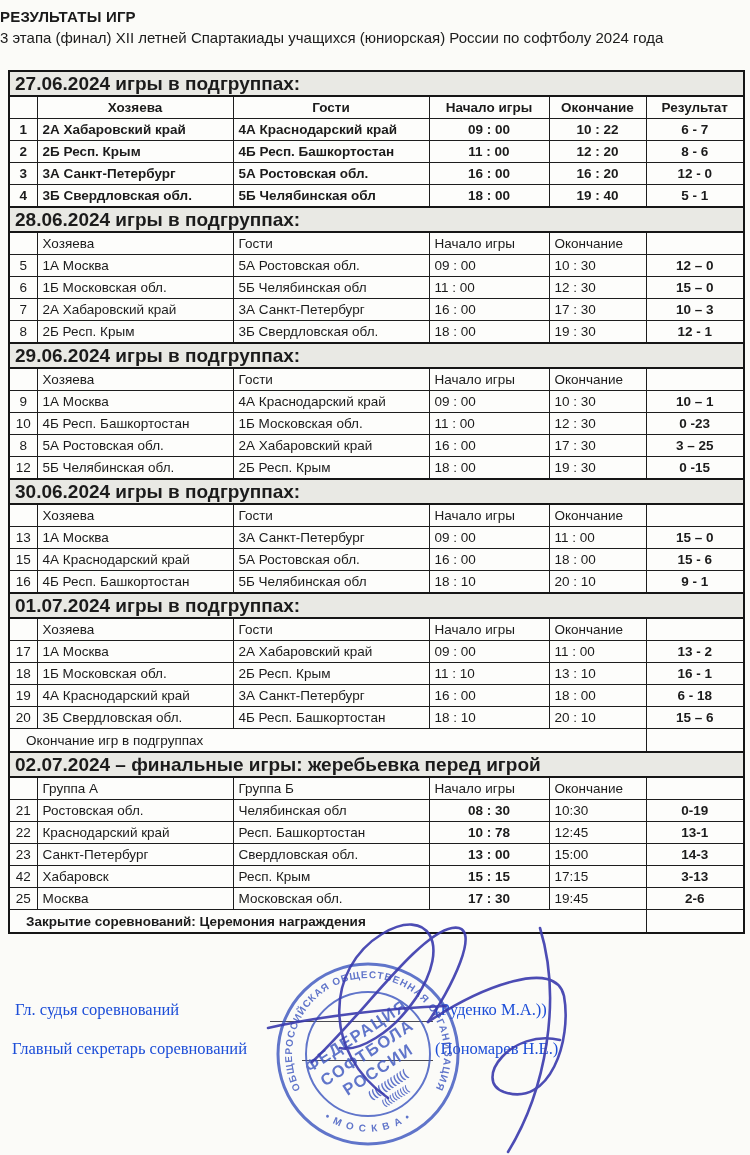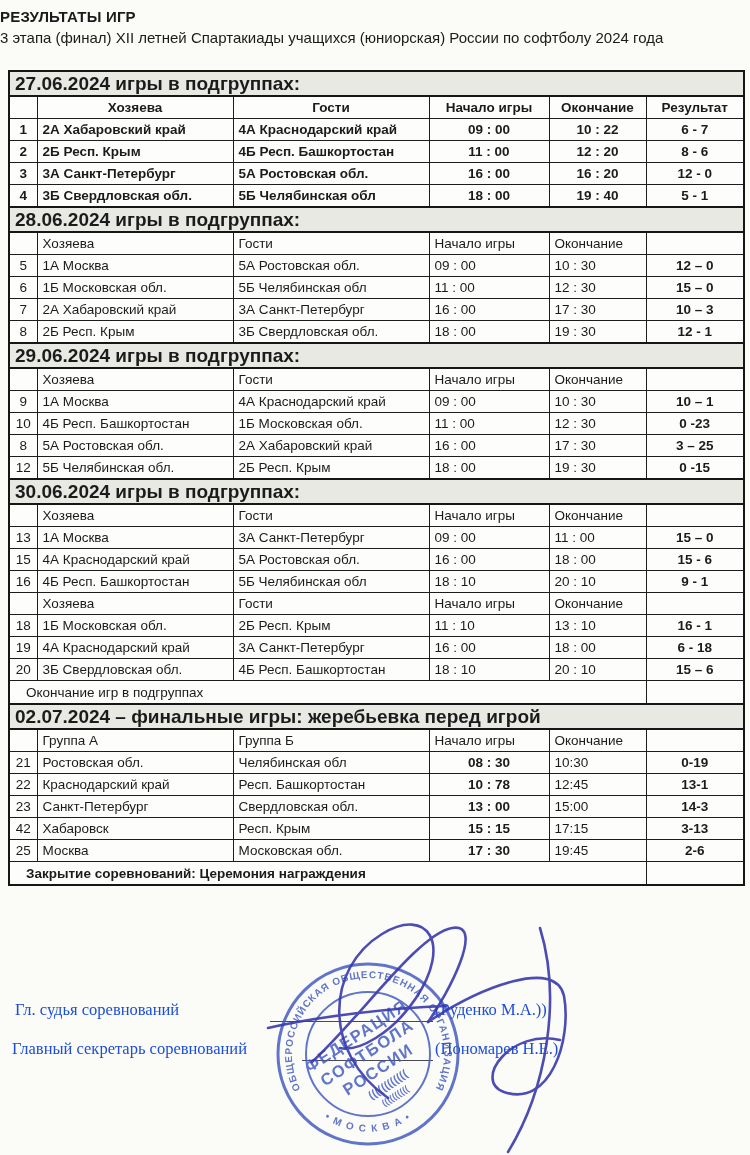--- a/index.html
+++ b/index.html
@@ -219,6 +219,9 @@
           <td>18 : 10</td>
           <td>20 : 10</td>
           <td class="c b">9 - 1</td>
+        </tr>
+        <tr class="sec">
+          <td colspan="6">01.07.2024 игры в подгруппах:</td>
         </tr>
         <tr>
           <td></td>

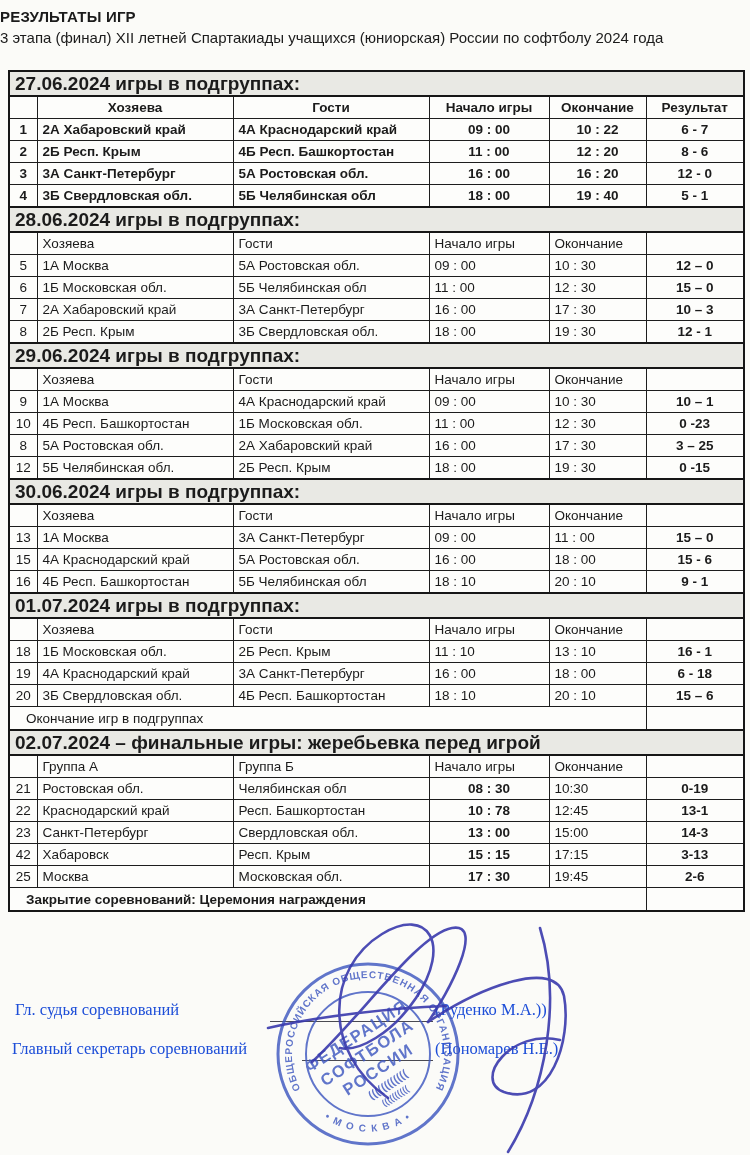--- a/index.html
+++ b/index.html
@@ -230,6 +230,14 @@
           <td>Начало игры</td>
           <td>Окончание</td>
           <td></td>
+        </tr>
+        <tr>
+          <td class="c">17</td>
+          <td>1А Москва</td>
+          <td>2А Хабаровский край</td>
+          <td>09 : 00</td>
+          <td>11 : 00</td>
+          <td class="c b">13 - 2</td>
         </tr>
         <tr>
           <td class="c">18</td>

